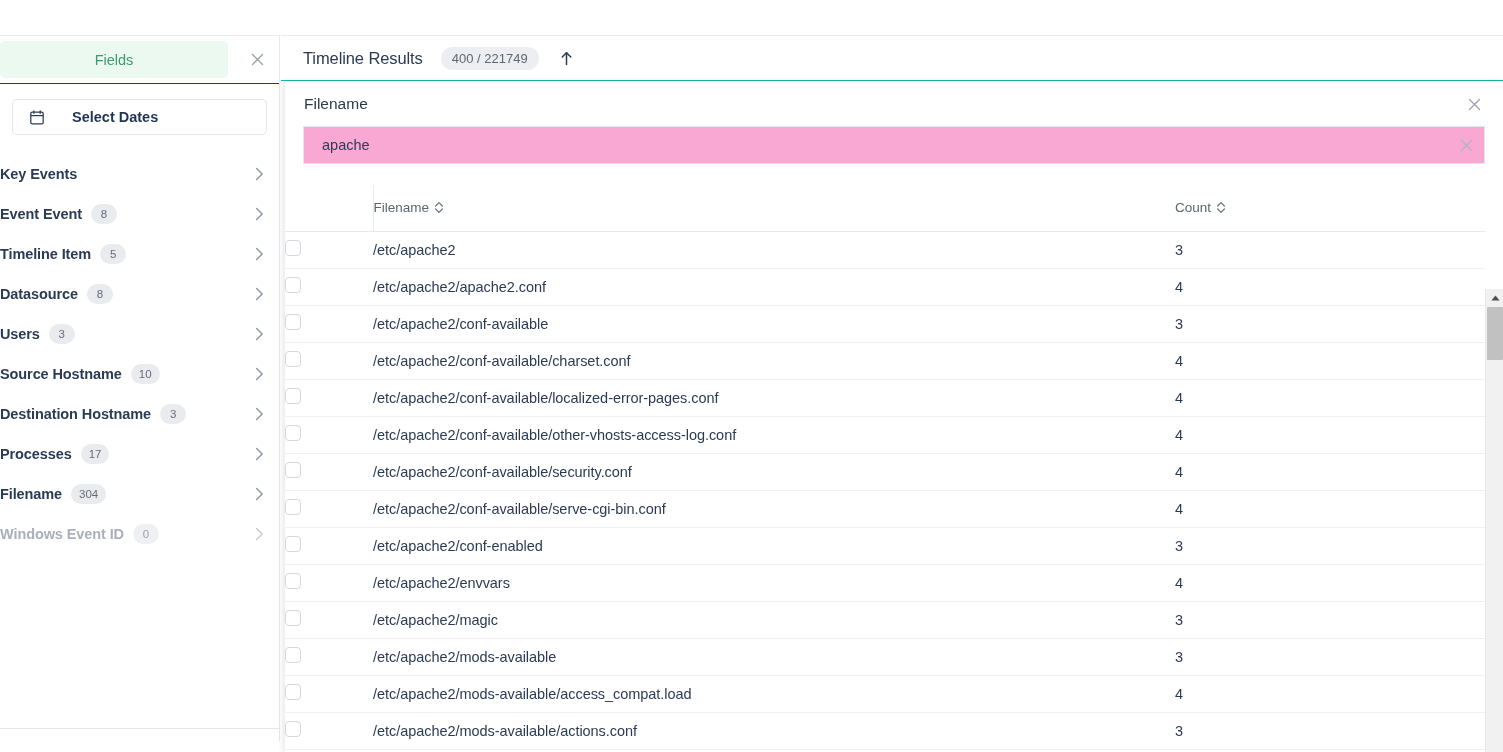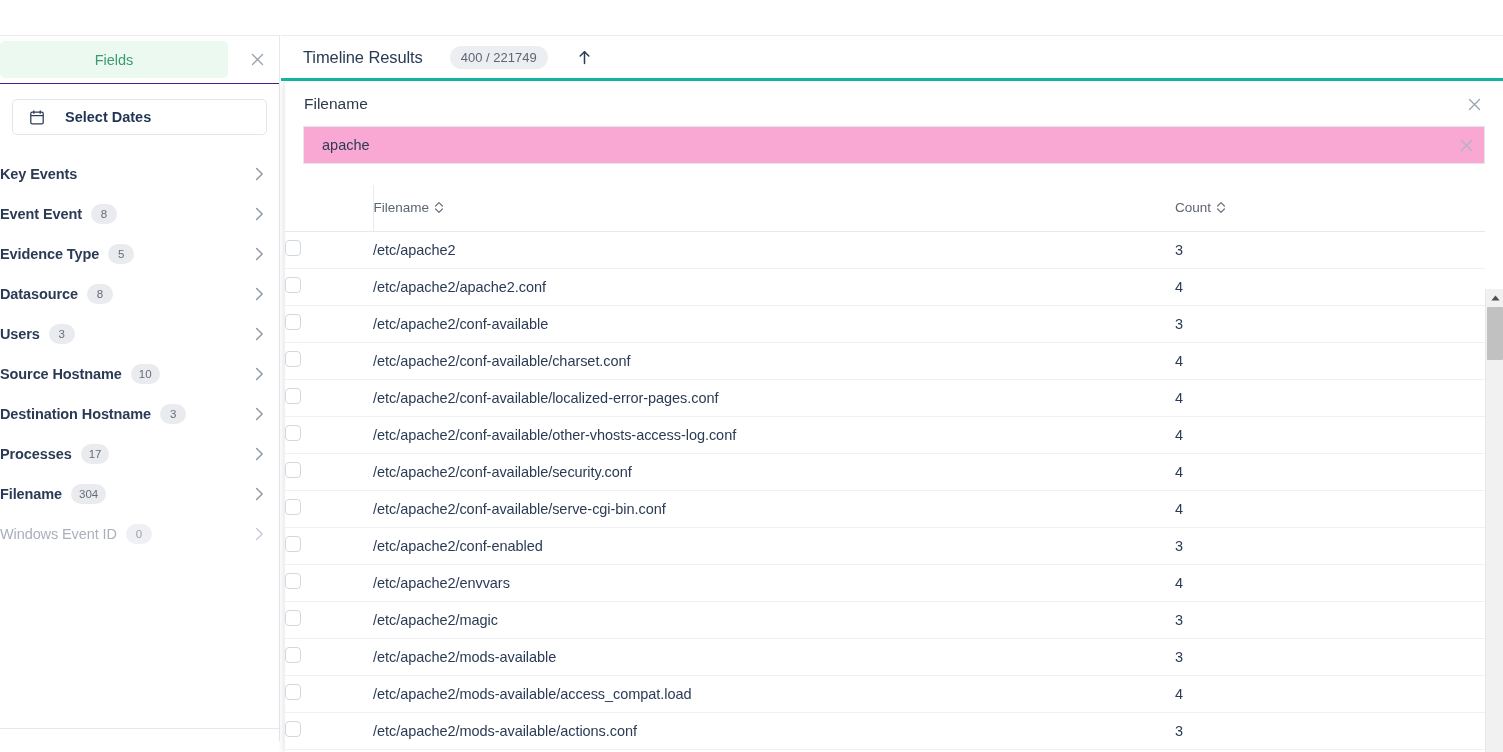--- a/index.html
+++ b/index.html
@@ -125,12 +125,12 @@
     width: 1222px;
     height: 46px;
     border-top: 1px solid #e9ebee;
-    border-bottom: 3px solid #14b8a6;
+    border-bottom: 1px solid #14b8a6;
     background: #fff;
     display: flex;
     align-items: center;
     padding-left: 22px;
-    gap: 27px;
+    gap: 18px;
   }
   #mainhead .title {
     font-size: 16.5px;

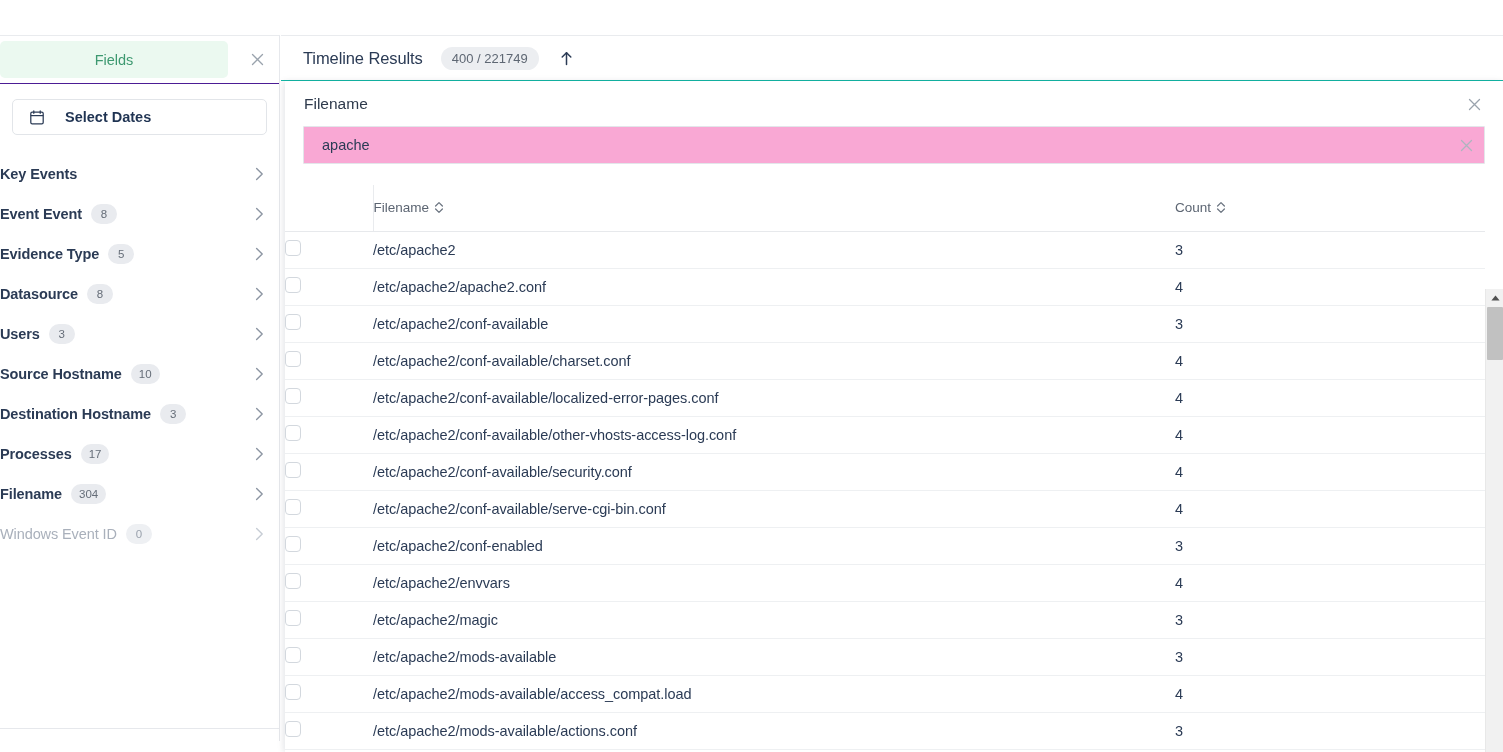--- a/index.html
+++ b/index.html
@@ -66,7 +66,7 @@
     display: flex;
     align-items: center;
     padding-left: 17px;
-    gap: 21px;
+    gap: 28px;
     background: #fff;
   }
   .sb-datesbox .lbl {

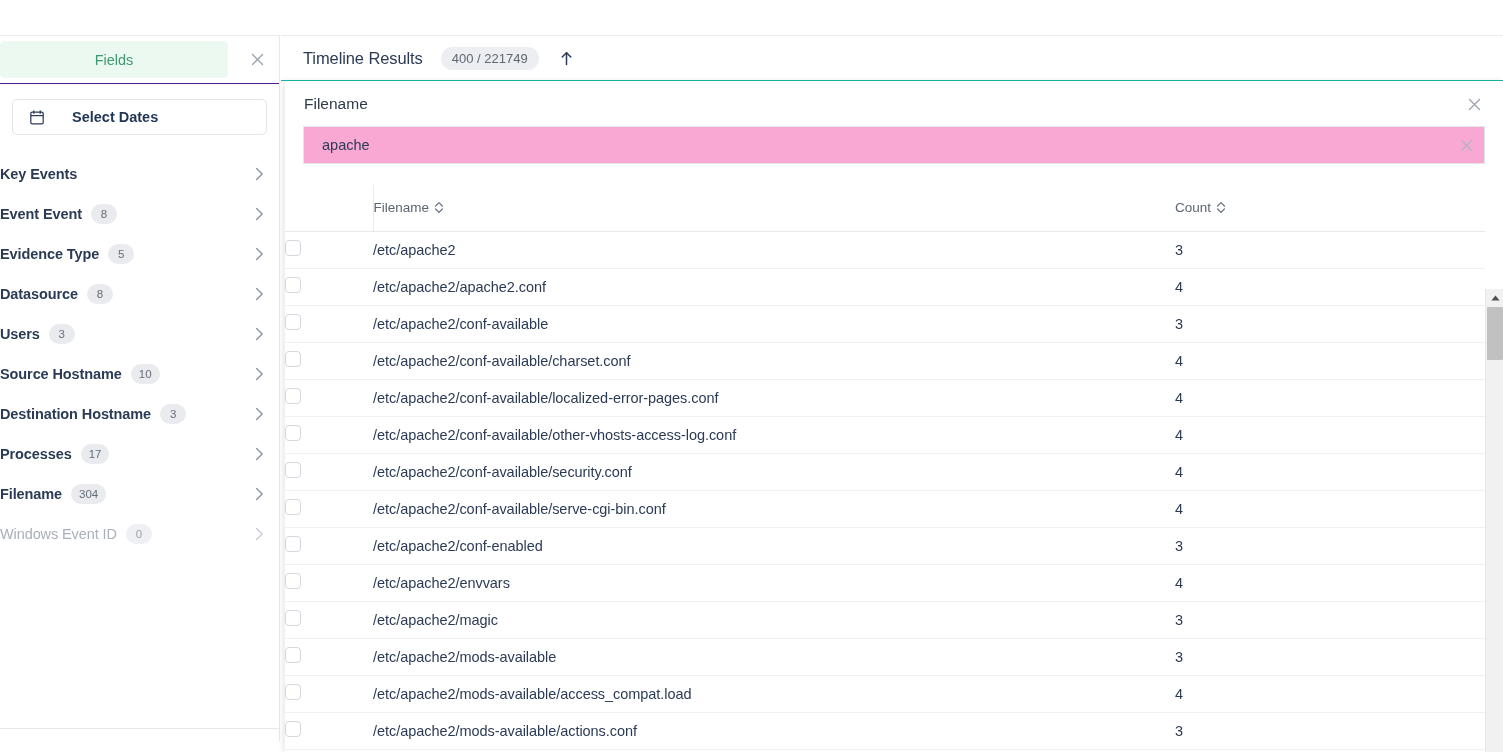--- a/index.html
+++ b/index.html
@@ -338,7 +338,7 @@
           </span>
         </div>
         <div class="sb-item">
-          <span class="name txt">Evidence Type</span>
+          <span class="name txt">Timeline Item</span>
           <span class="sb-badge txt">5</span>
           <span class="sb-chev">
             <svg width="9" height="14" viewBox="0 0 9 14" fill="none" stroke="currentColor" stroke-width="1.4" stroke-linecap="round" stroke-linejoin="round">

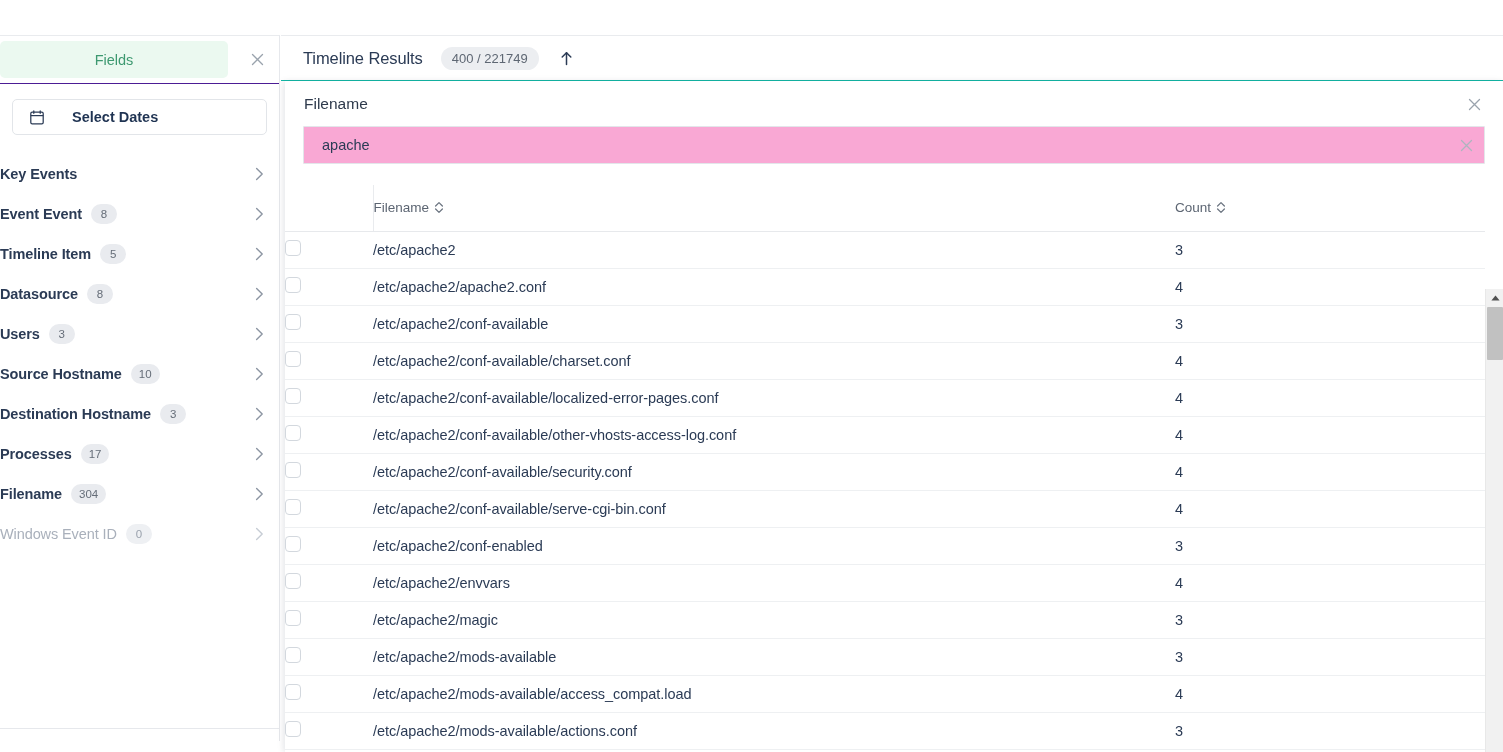--- a/index.html
+++ b/index.html
@@ -89,7 +89,7 @@
     font-weight: 600;
     letter-spacing: -0.1px;
   }
-  .sb-item.dim .name { color: #a9b0bb; font-weight: 400; }
+  .sb-item.dim .name { color: #a9b0bb; font-weight: 700; }
   .sb-badge {
     margin-left: 9px;
     min-width: 26px;

